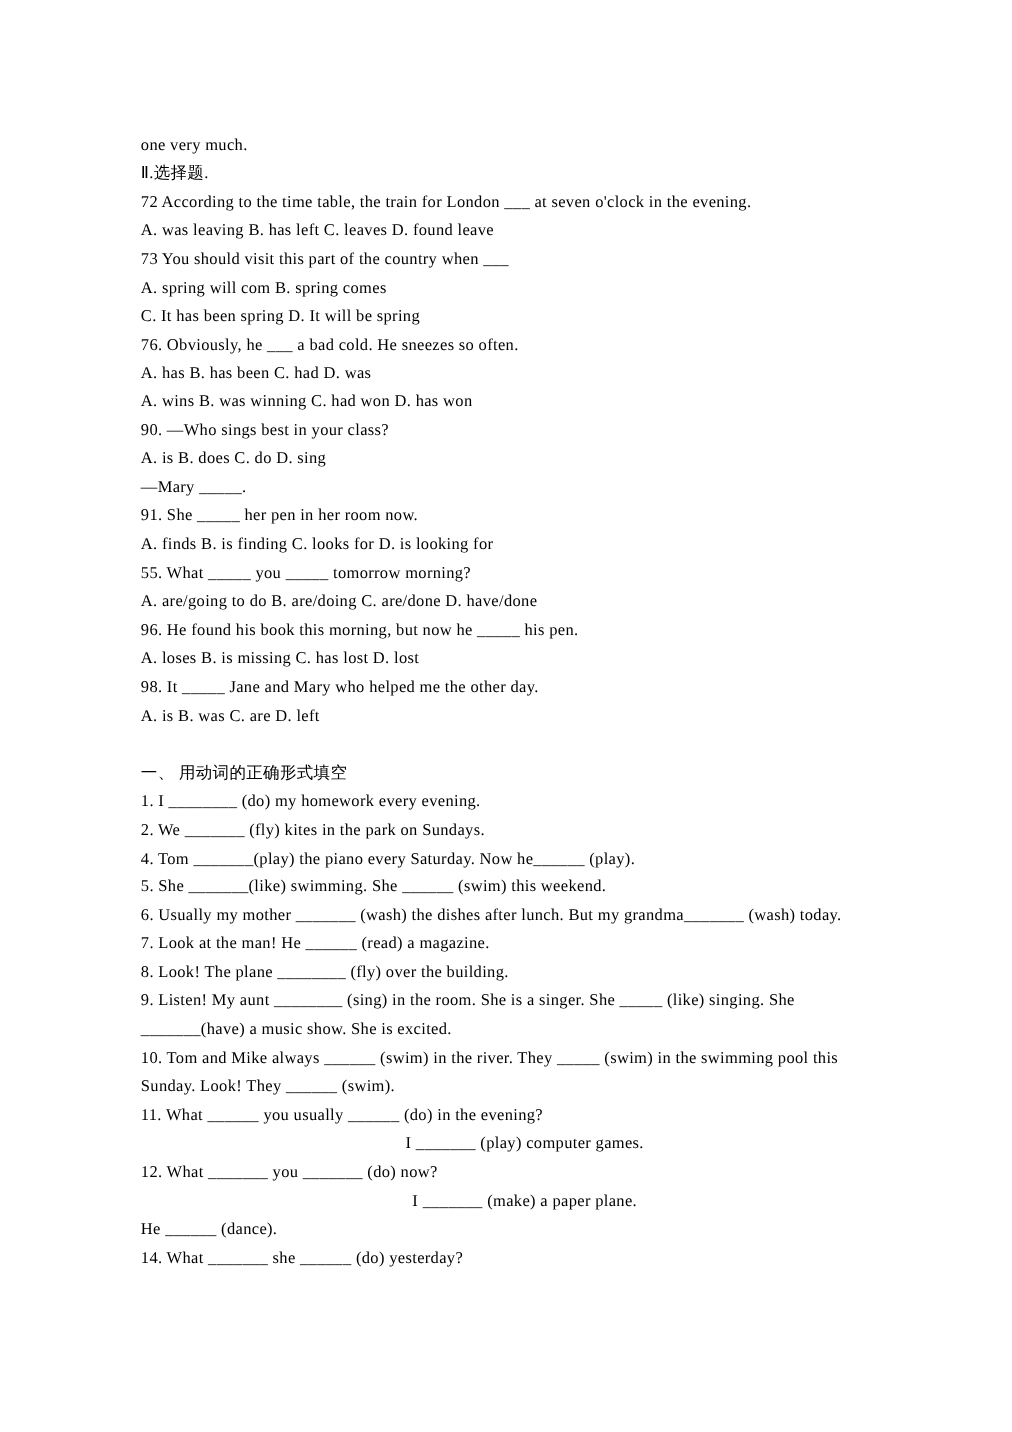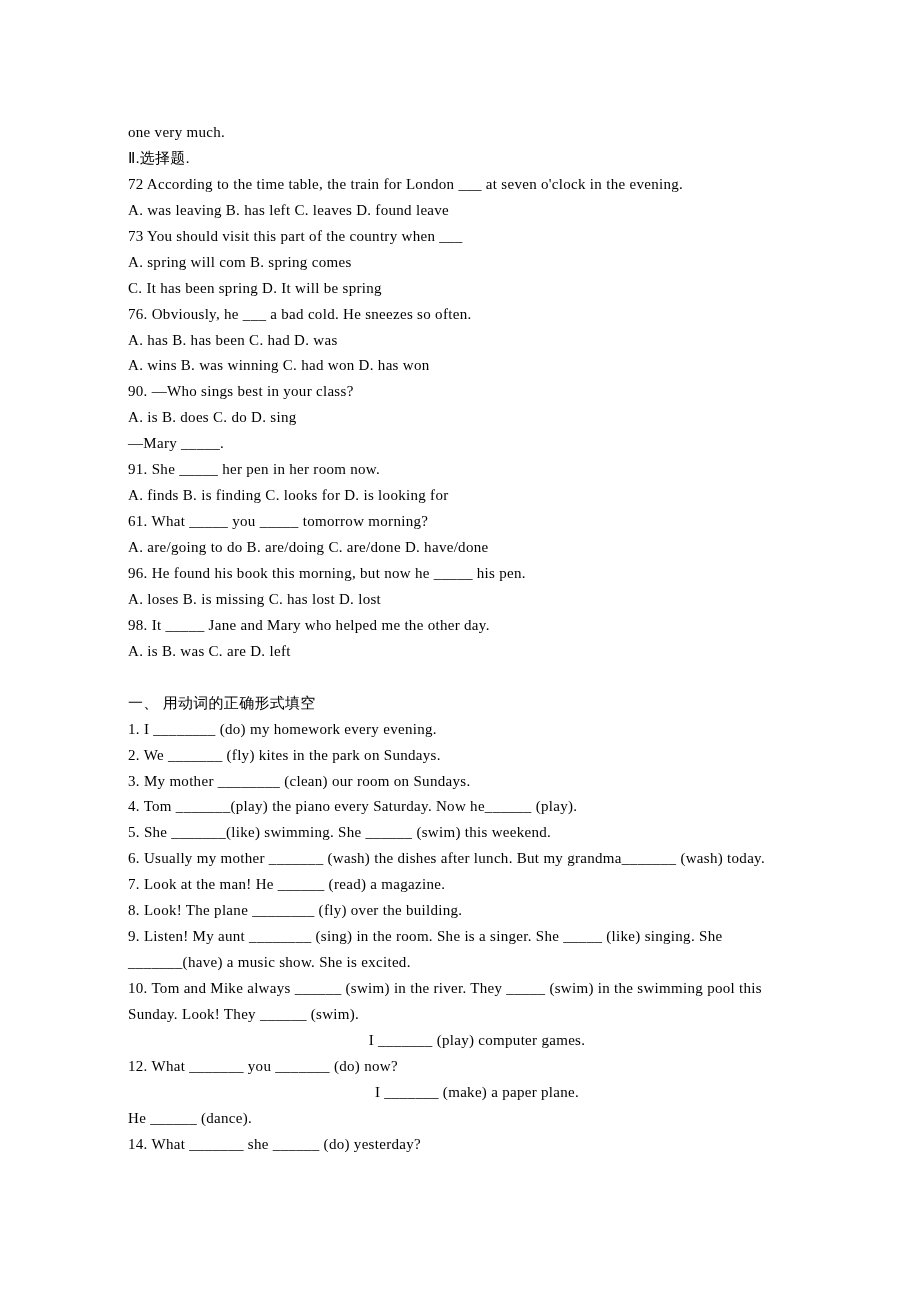--- a/index.html
+++ b/index.html
@@ -49,7 +49,7 @@
     <span class="line">—Mary _____.</span>
     <span class="line">91. She _____ her pen in her room now.</span>
     <span class="line">A. finds B. is finding C. looks for D. is looking for</span>
-    <span class="line">61. What _____ you _____ tomorrow morning?</span>
+    <span class="line">55. What _____ you _____ tomorrow morning?</span>
     <span class="line">A. are/going to do B. are/doing C. are/done D. have/done</span>
     <span class="line">96. He found his book this morning, but now he _____ his pen.</span>
     <span class="line">A. loses B. is missing C. has lost D. lost</span>

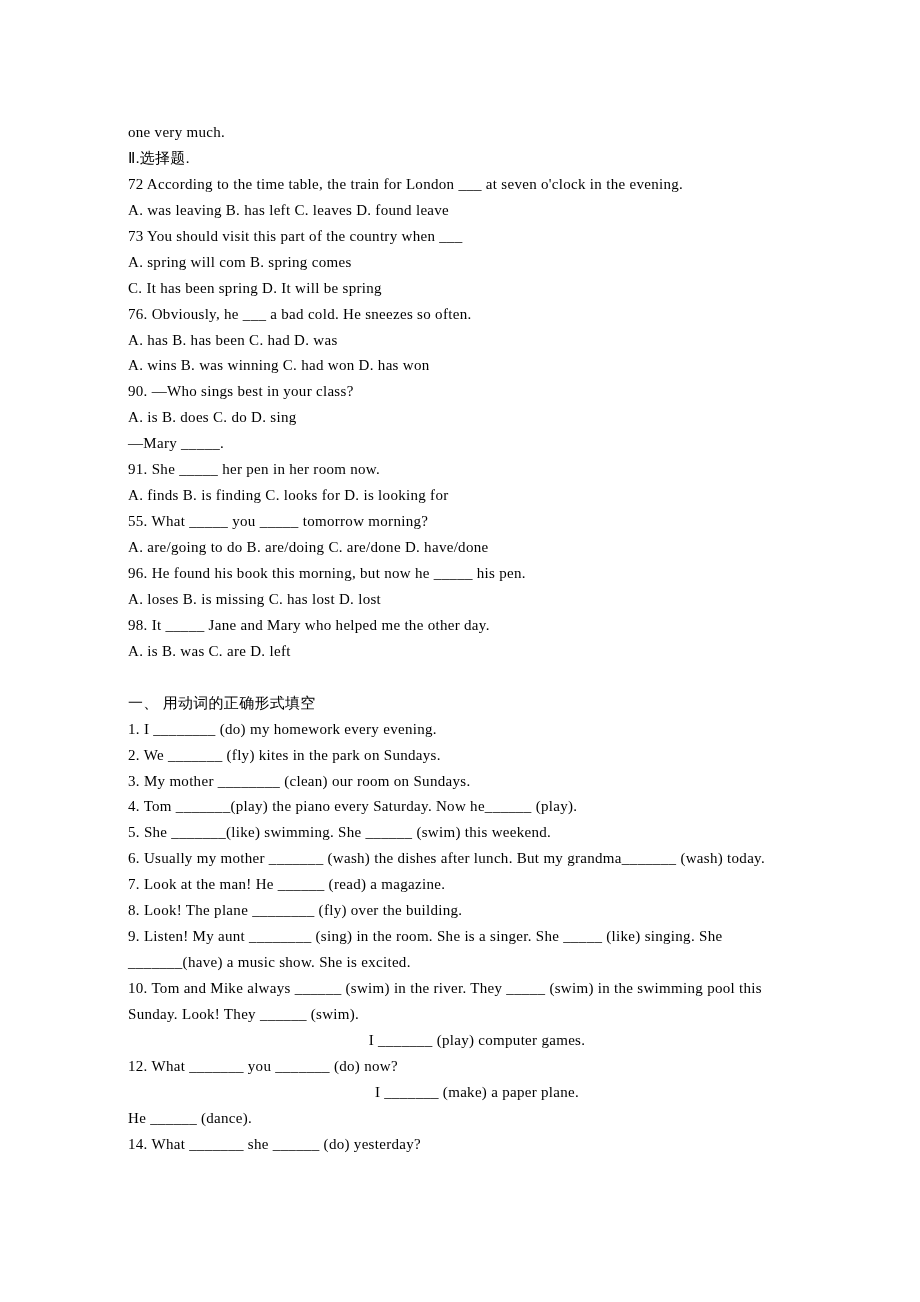--- a/index.html
+++ b/index.html
@@ -64,7 +64,6 @@
 <div id="section3-list">
     <span class="line">1. I ________ (do) my homework every evening.</span>
     <span class="line">2. We _______ (fly) kites in the park on Sundays.</span>
-    <span class="line">3. My mother ________ (clean) our room on Sundays.</span>
     <span class="line">4. Tom _______(play) the piano every Saturday. Now he______ (play).</span>
     <span class="line">5. She _______(like) swimming. She ______ (swim) this weekend.</span>
     <span class="line">6. Usually my mother _______ (wash) the dishes after lunch. But my grandma_______ (wash) today.</span>

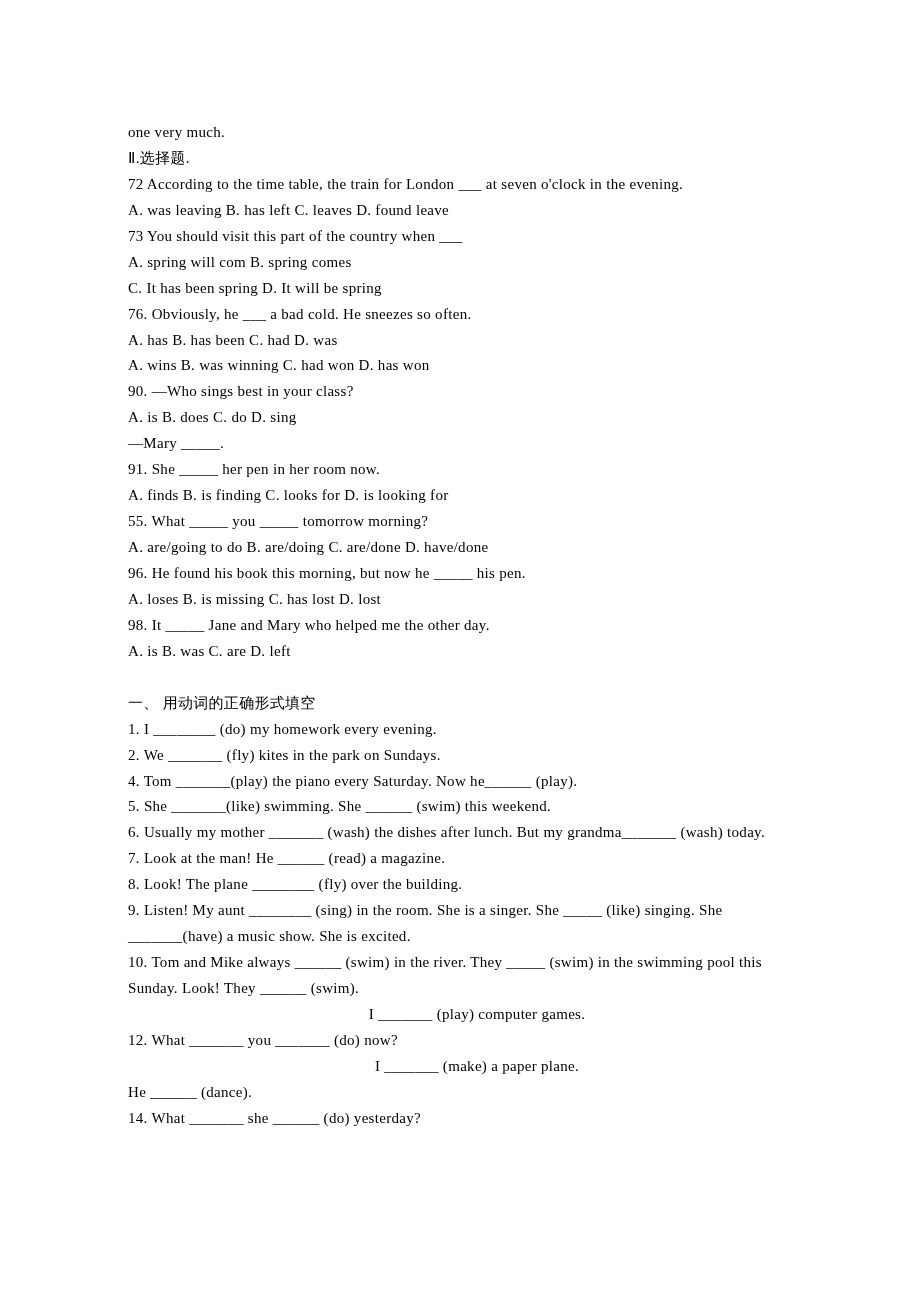--- a/index.html
+++ b/index.html
@@ -71,6 +71,7 @@
     <span class="line">8. Look! The plane ________ (fly) over the building.</span>
     <span class="line">9. Listen! My aunt ________ (sing) in the room. She is a singer. She _____ (like) singing. She _______(have) a music show. She is excited.</span>
     <span class="line">10. Tom and Mike always ______ (swim) in the river. They _____ (swim) in the swimming pool this Sunday. Look! They ______ (swim).</span>
+    <span class="line">11. What ______ you usually ______ (do) in the evening?</span>
     <span class="line indent">I _______ (play) computer games.</span>
     <span class="line">12. What _______ you _______ (do) now?</span>
     <span class="line indent">I _______ (make) a paper plane.</span>

